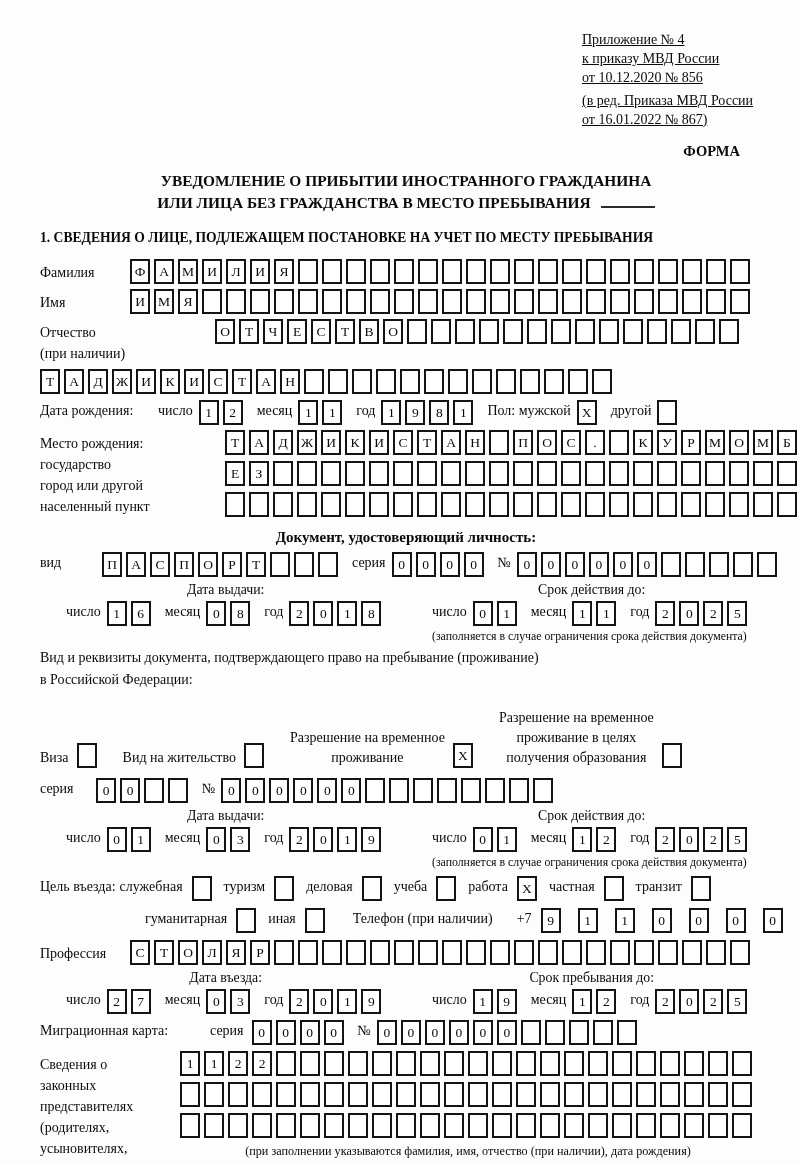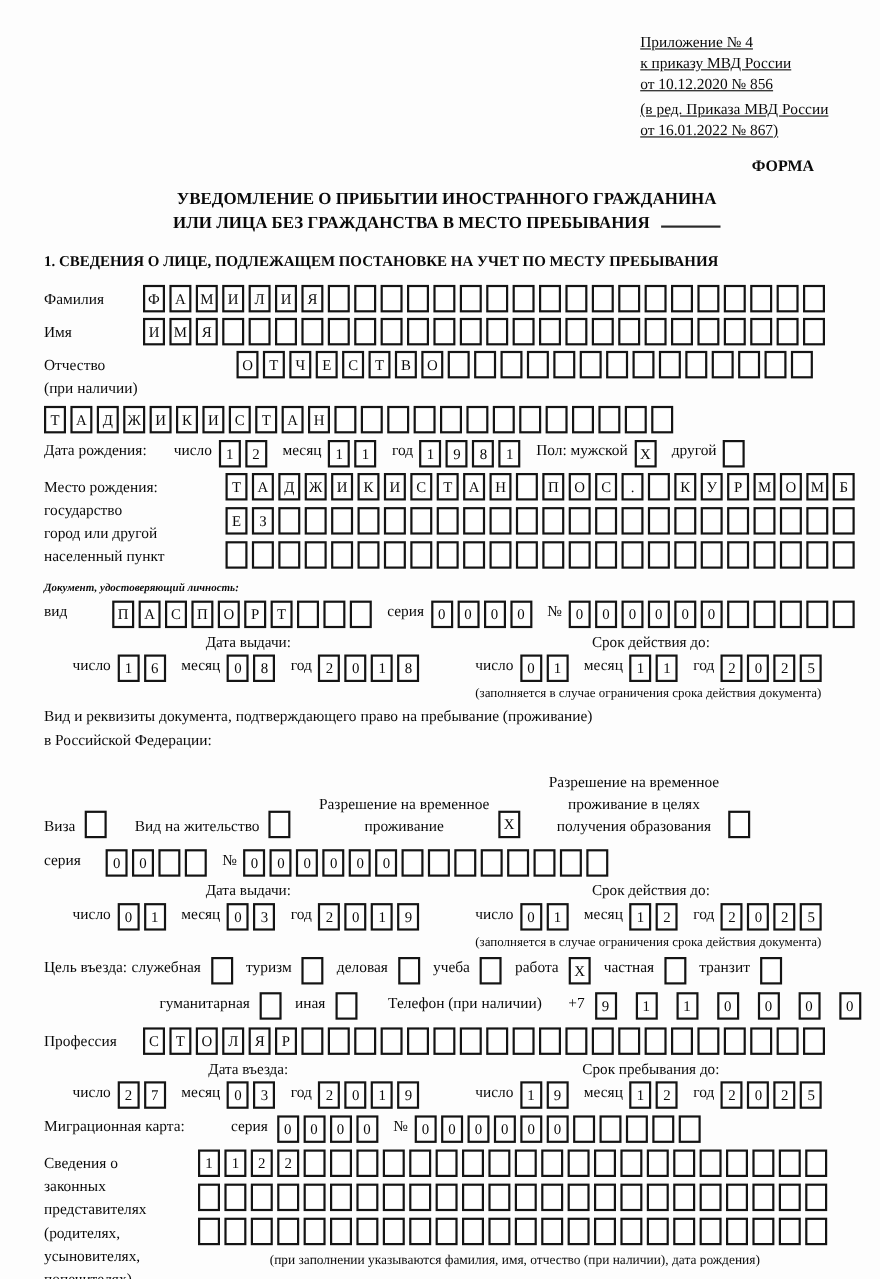--- a/index.html
+++ b/index.html
@@ -235,7 +235,7 @@
     <span class="cell"></span>
   </div>
 
-  <div class="frow" style="margin-top:4px;">
+  <div class="frow" style="margin-top:4px;gap:20px;">
     <div class="flabel w165">Место рождения:
 государство
 город или другой

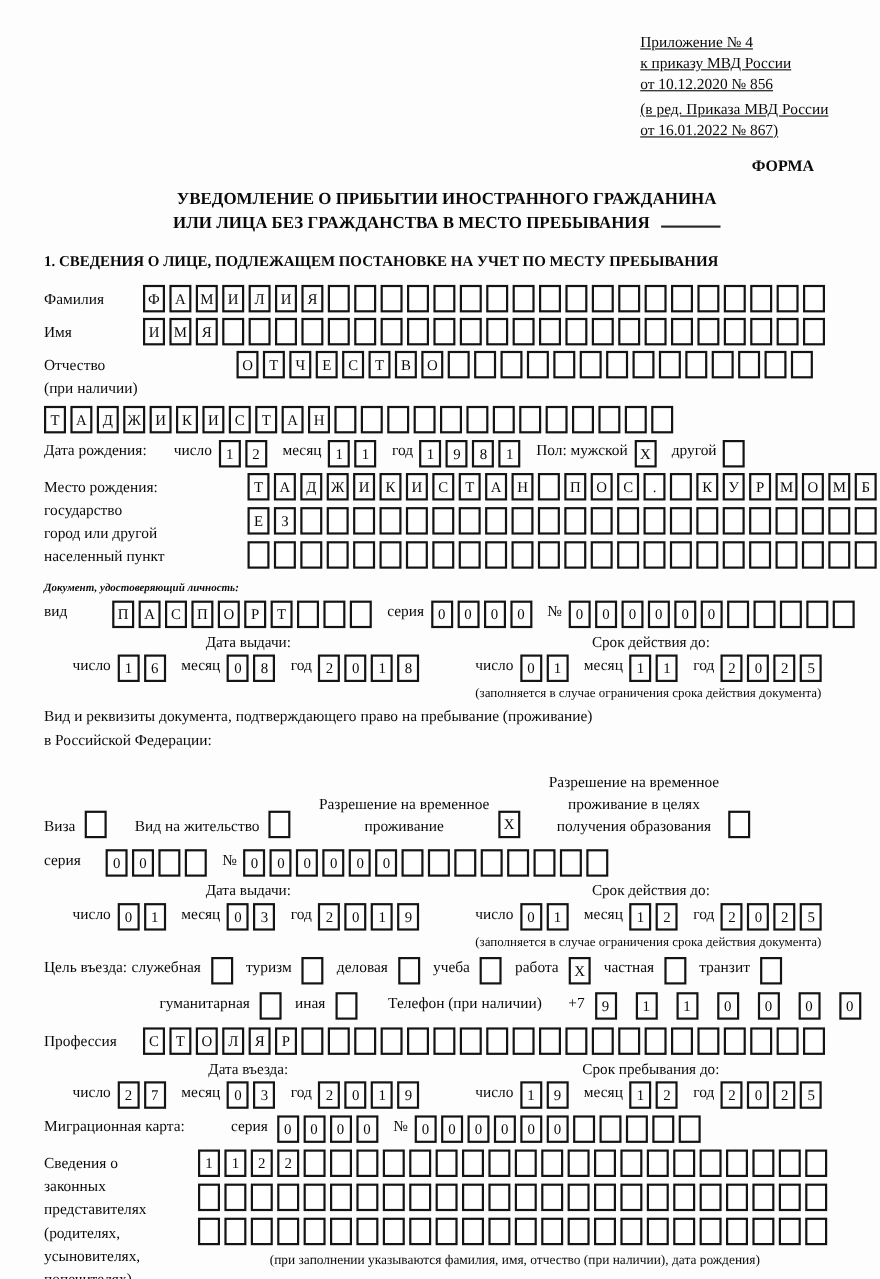--- a/index.html
+++ b/index.html
@@ -62,7 +62,7 @@
   .indent105 { margin-left:105px; }
 
   .plain-line { margin:4px 0 6px; }
-  .doc-heading { text-align:left; font-weight:bold; font-size:10px; margin:6px 0 6px;font-style:italic; }
+  .doc-heading { text-align:center; font-weight:bold; font-size:15px; margin:6px 0 6px; }
 
   .rep-note { font-size:12.2px; margin-top:3px; text-align:center; white-space:nowrap; }
 </style>

